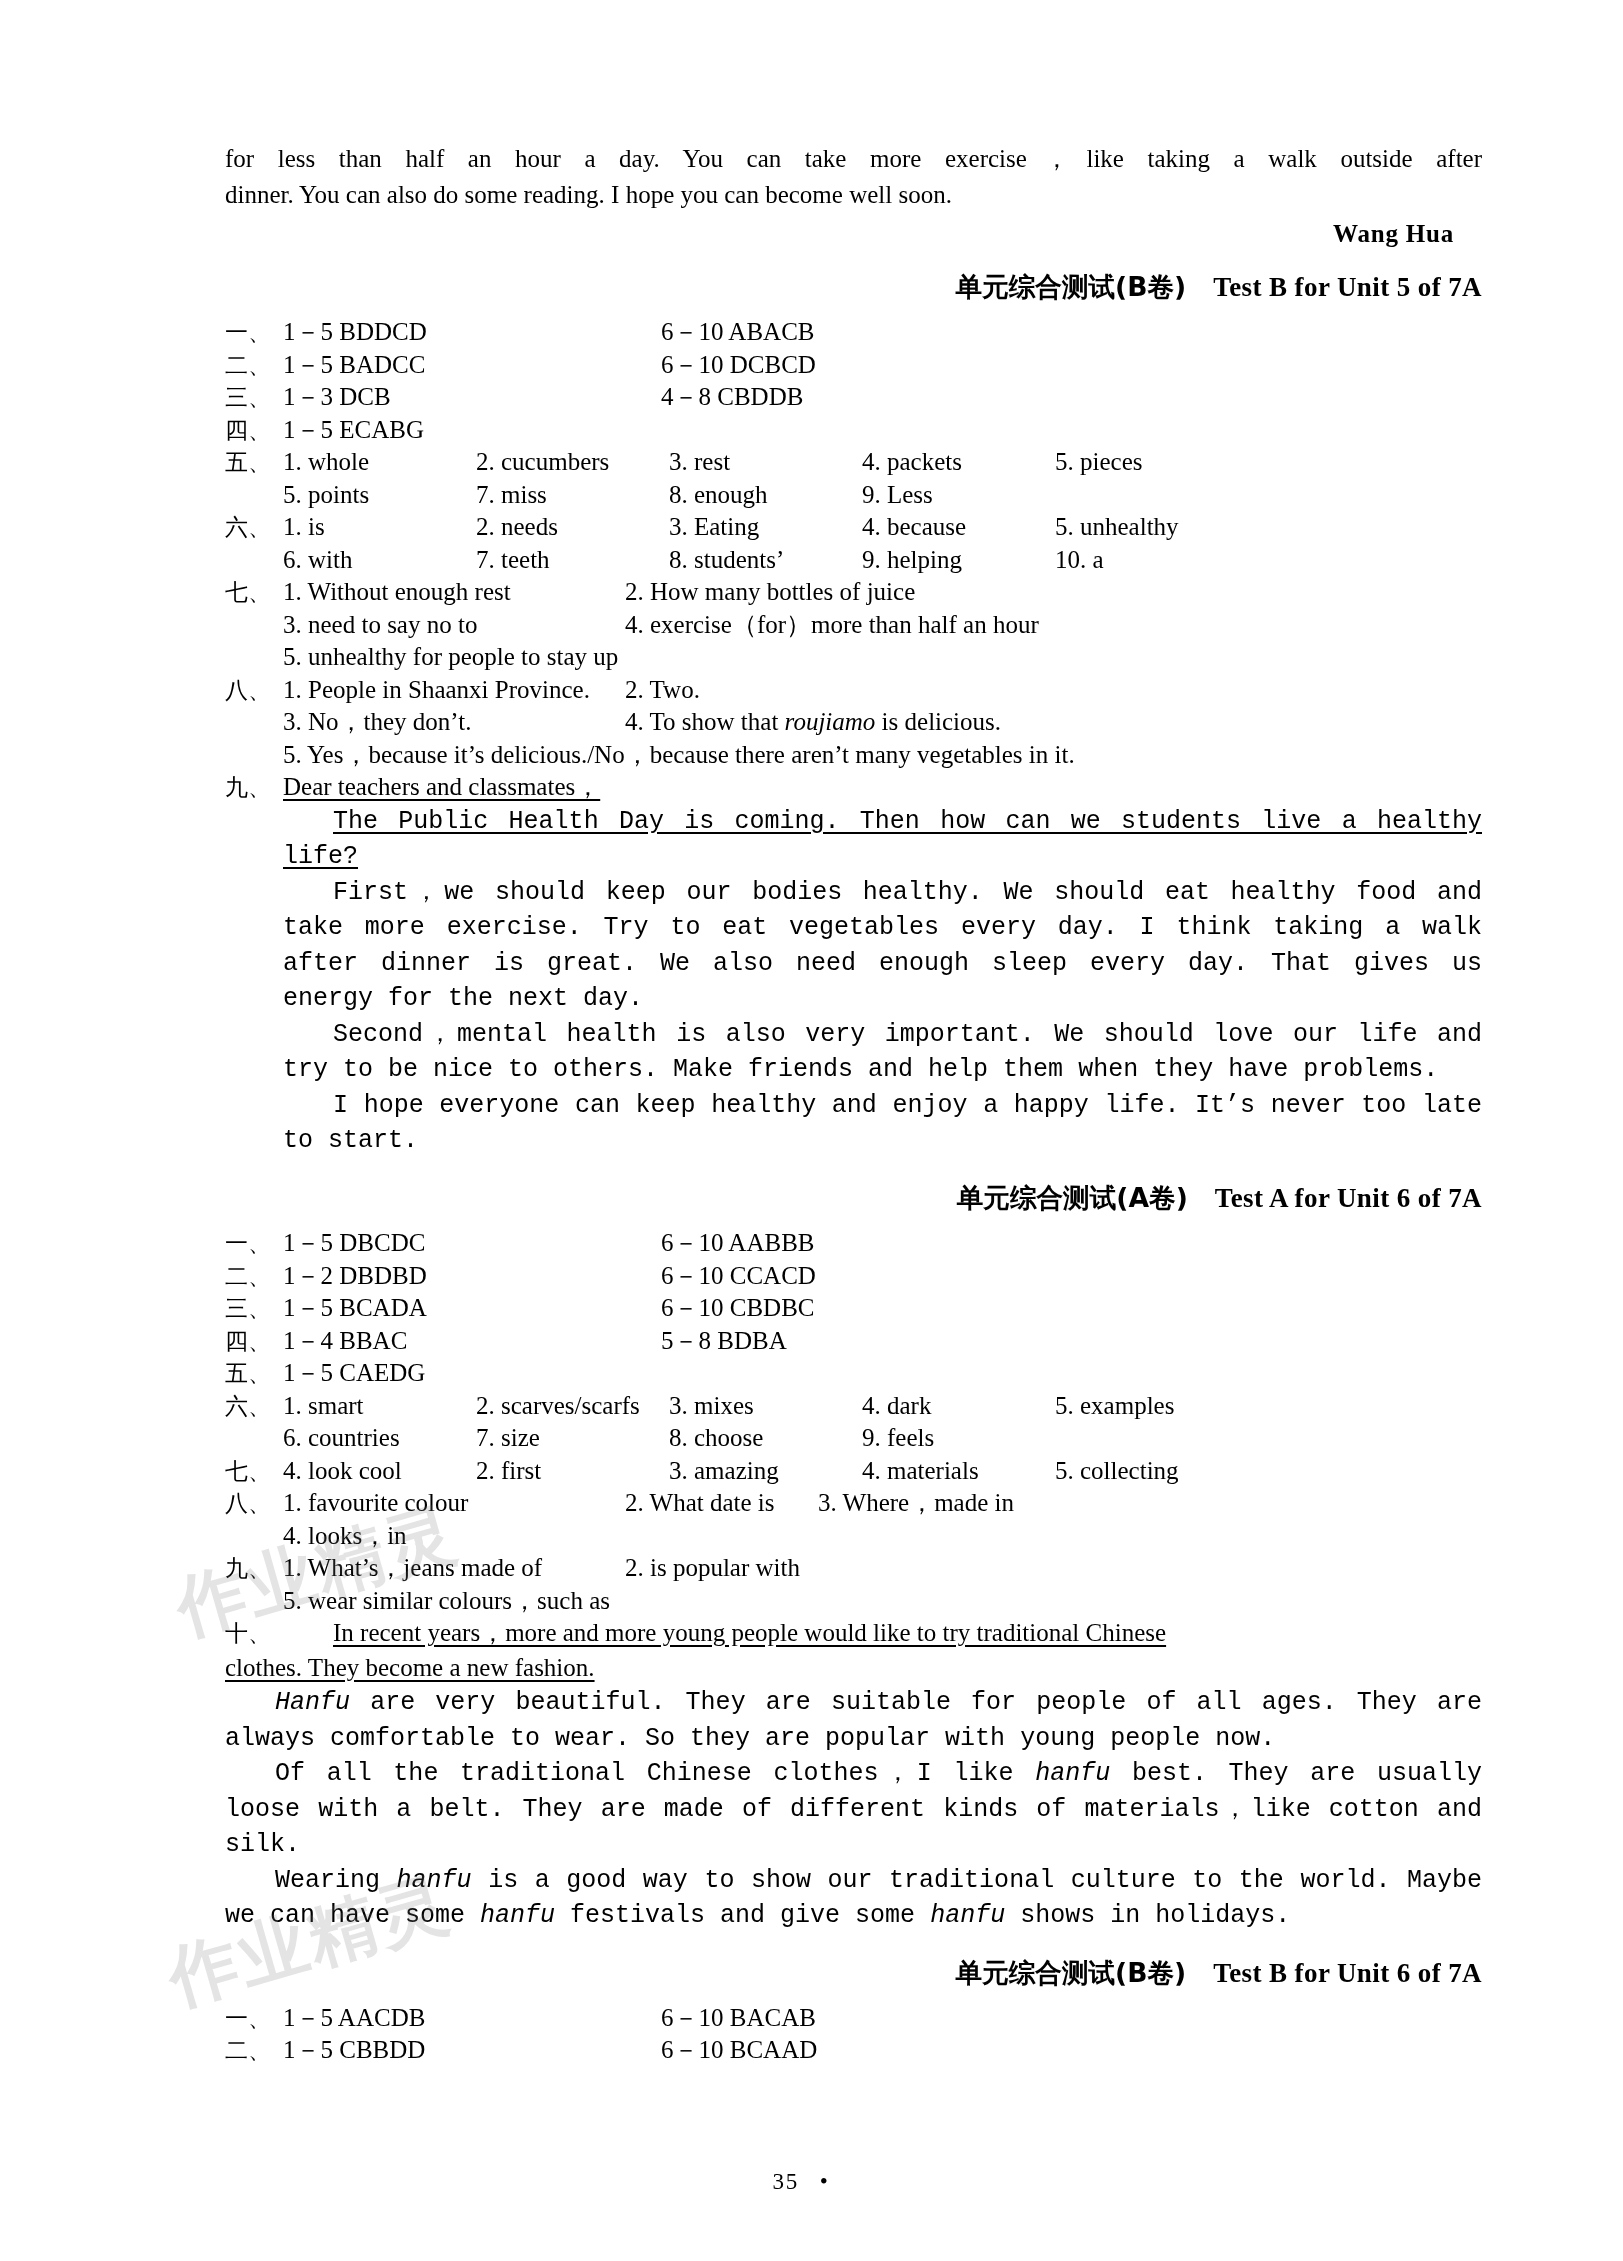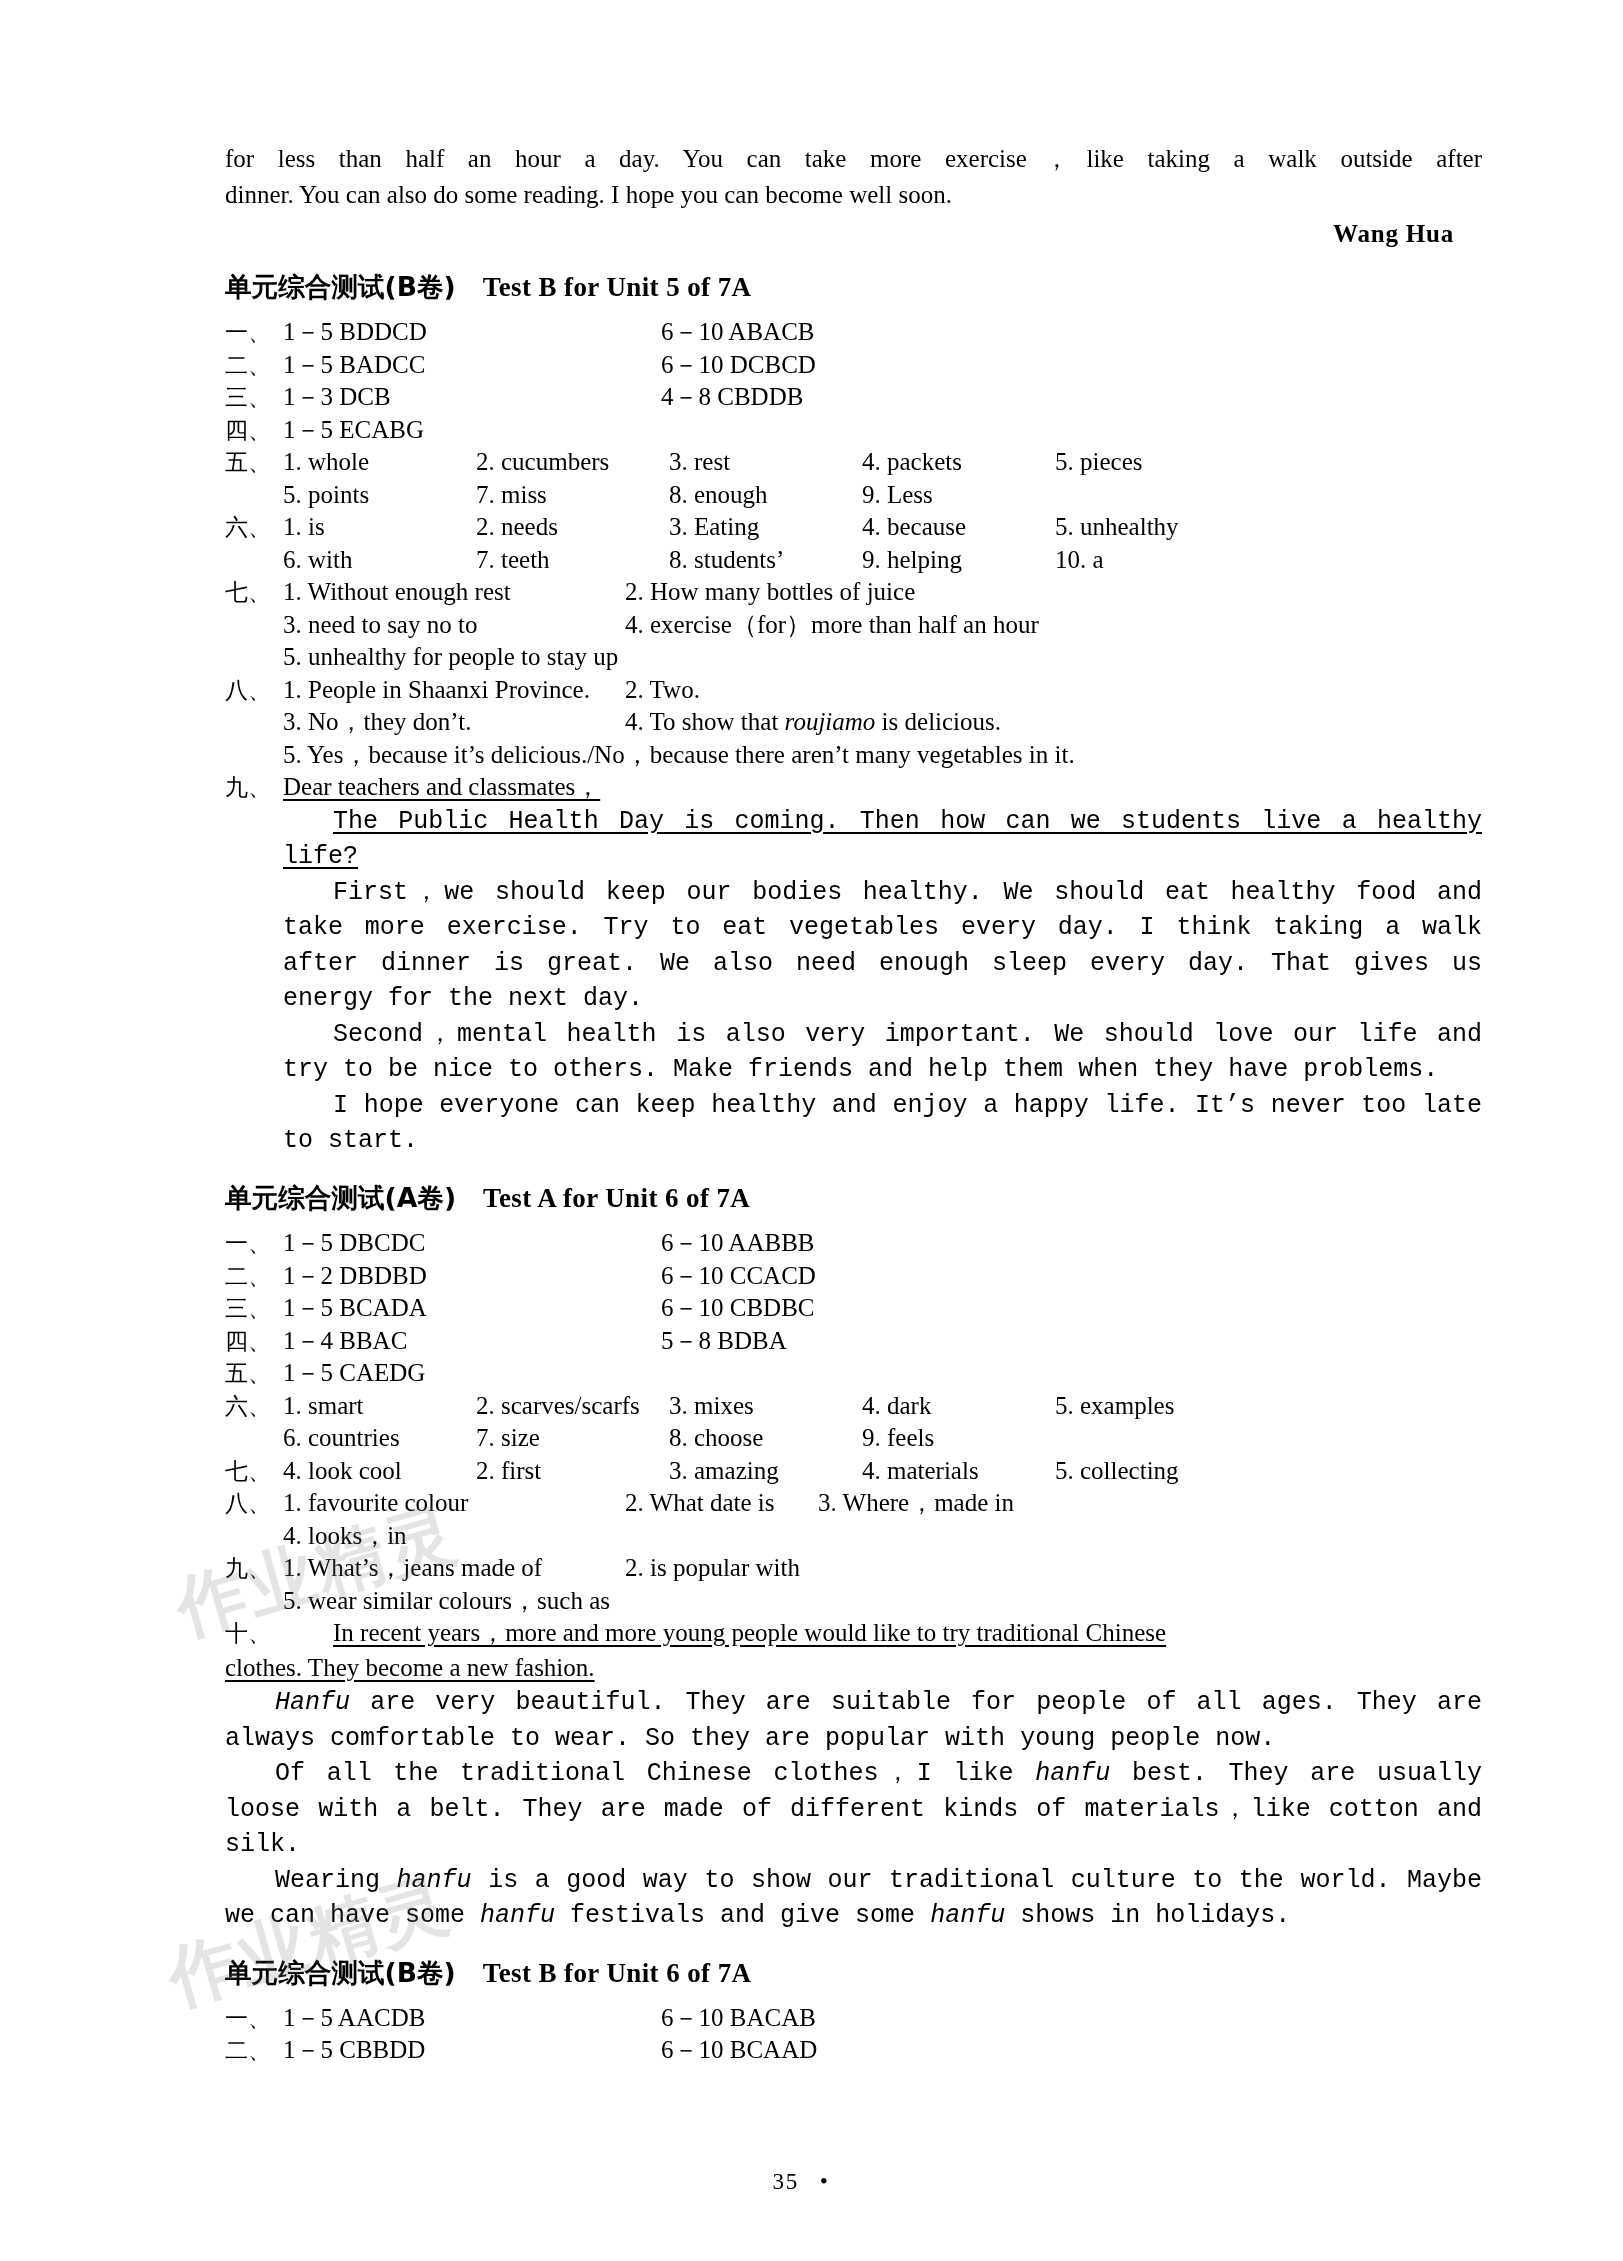--- a/index.html
+++ b/index.html
@@ -42,7 +42,7 @@
   }
   
   .sec-head {
-    text-align: left;
+    text-align: right;
     font-size: 26.6px;
     font-weight: bold;
     margin: 21px 0 11.3px 0;

